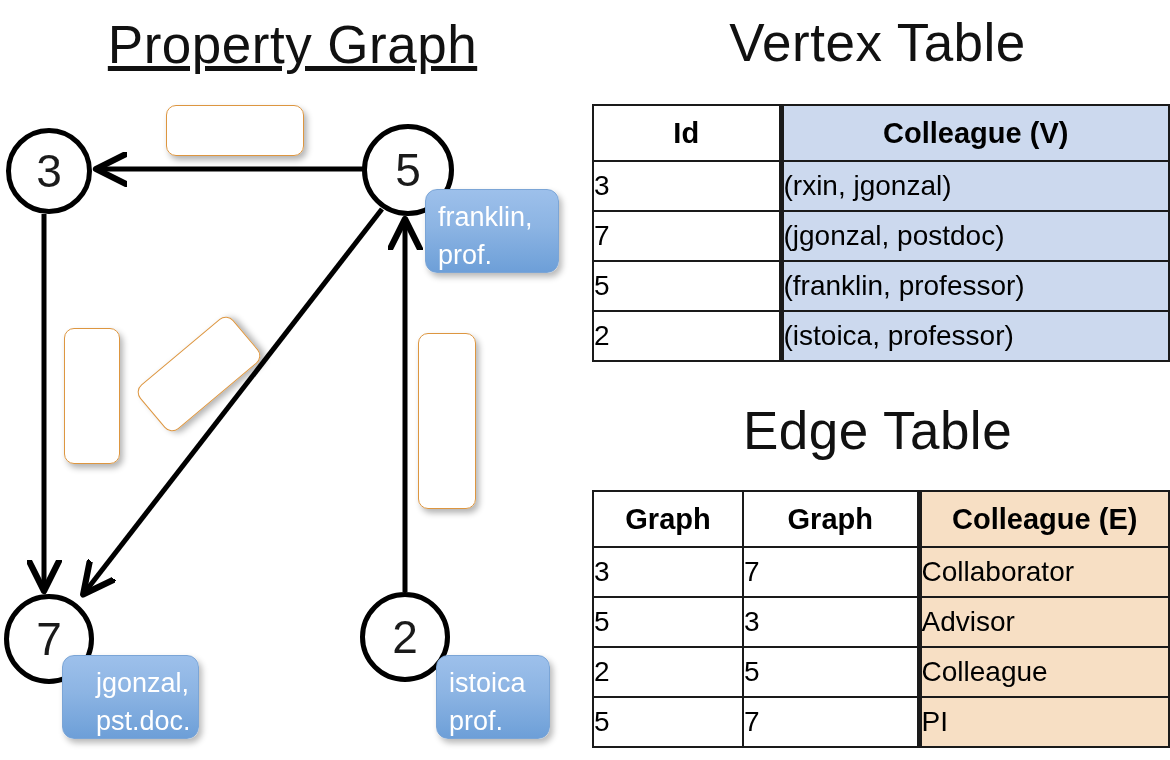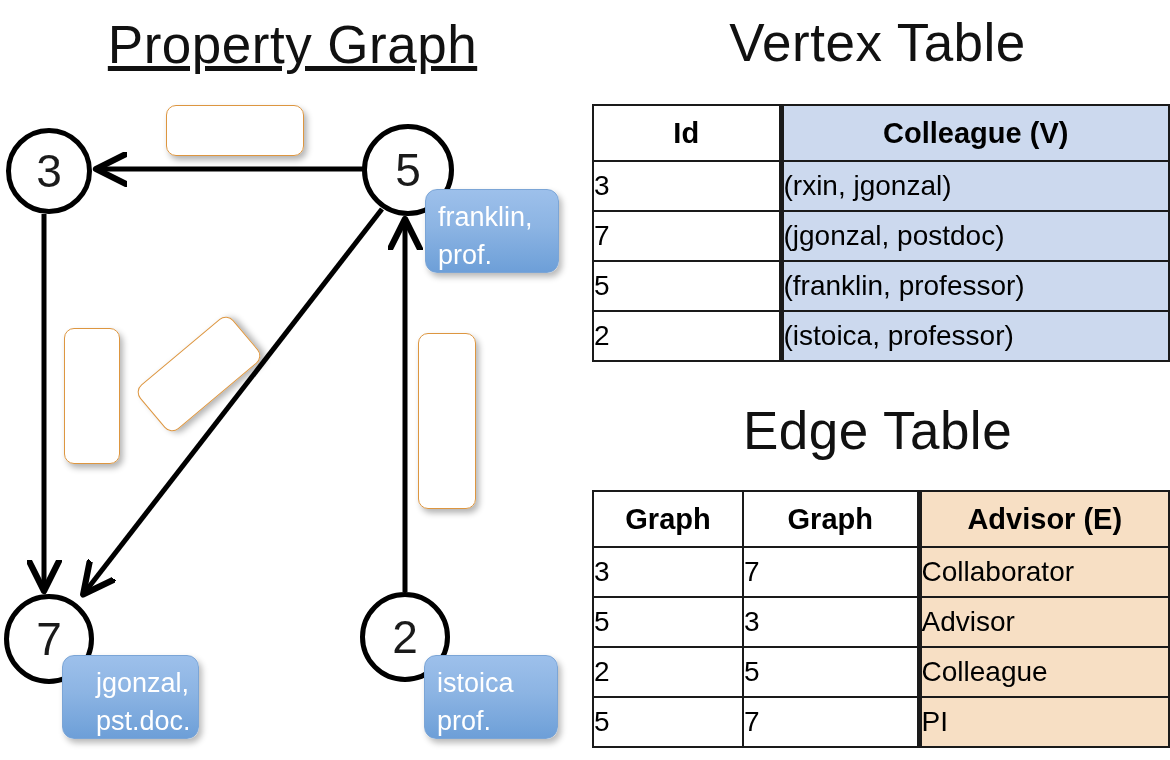--- a/index.html
+++ b/index.html
@@ -215,7 +215,7 @@
     <tr>
       <th>Graph</th>
       <th>Graph</th>
-      <th class="e-prop sep-col">Advisor (E)</th>
+      <th class="e-prop sep-col">Colleague (E)</th>
     </tr>
   </thead>
   <tbody>

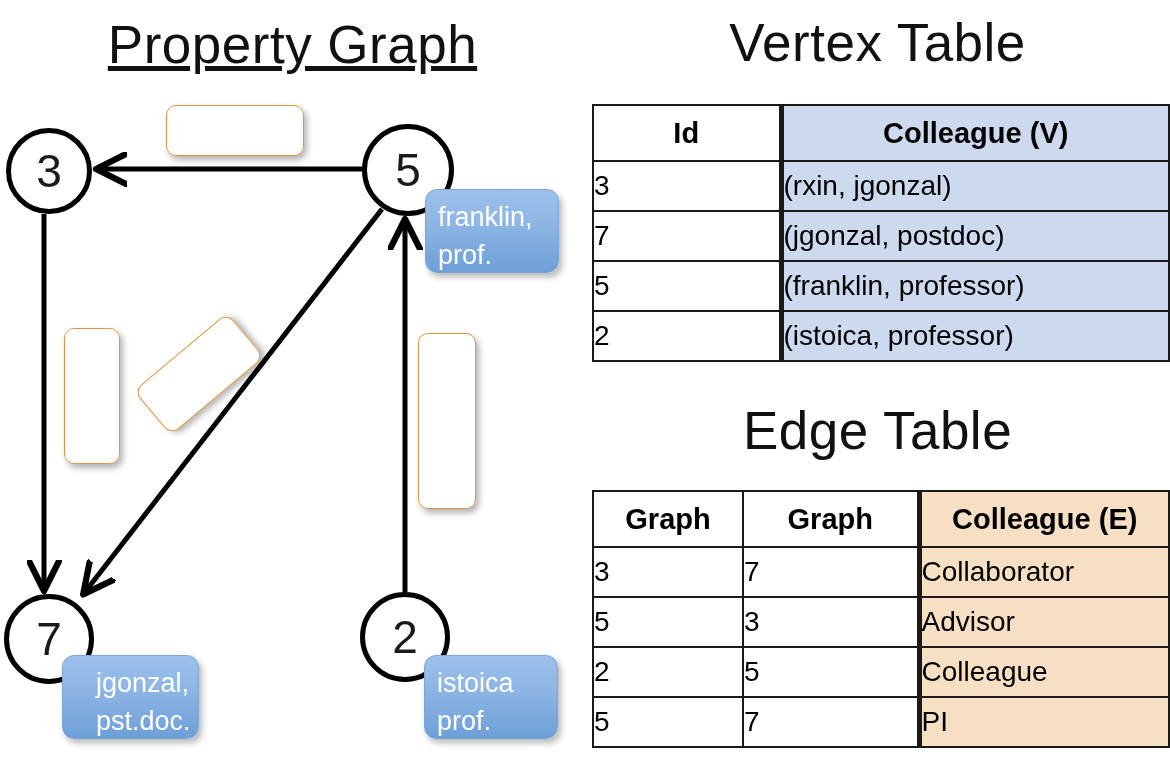--- a/index.html
+++ b/index.html
@@ -153,7 +153,7 @@
 prof.</div>
   <div class="prop-box" style="left:62px; top:655px; width:137px; height:84px;padding-left:33px;">jgonzal,
 pst.doc.</div>
-  <div class="prop-box" style="left:424px; top:655px; width:134px; height:84px;">istoica
+  <div class="prop-box" style="left:436px; top:655px; width:114px; height:84px;">istoica
 prof.</div>
 
   <div class="edge-label" style="left:166px; top:105px; width:138px; height:51px;">

